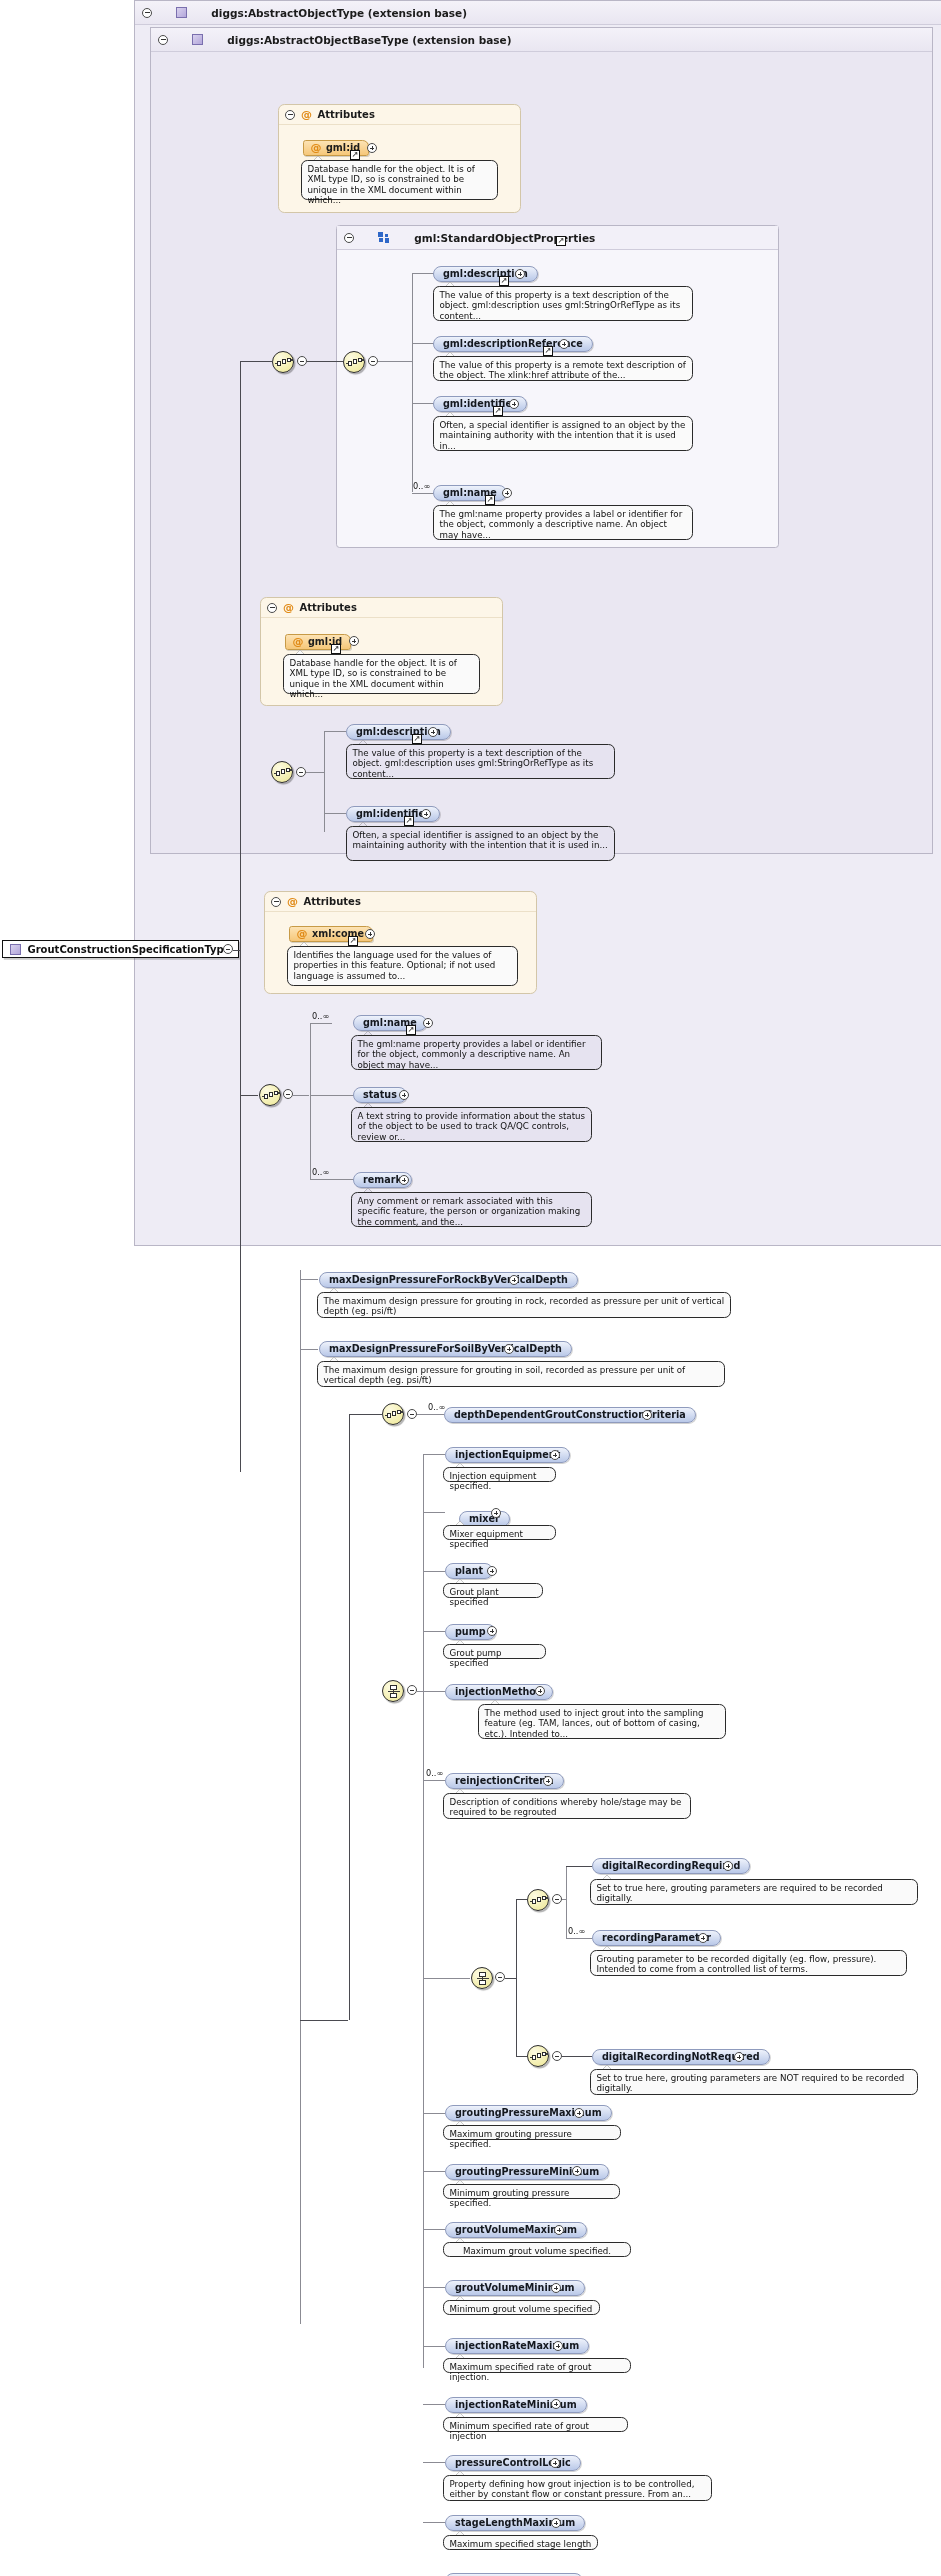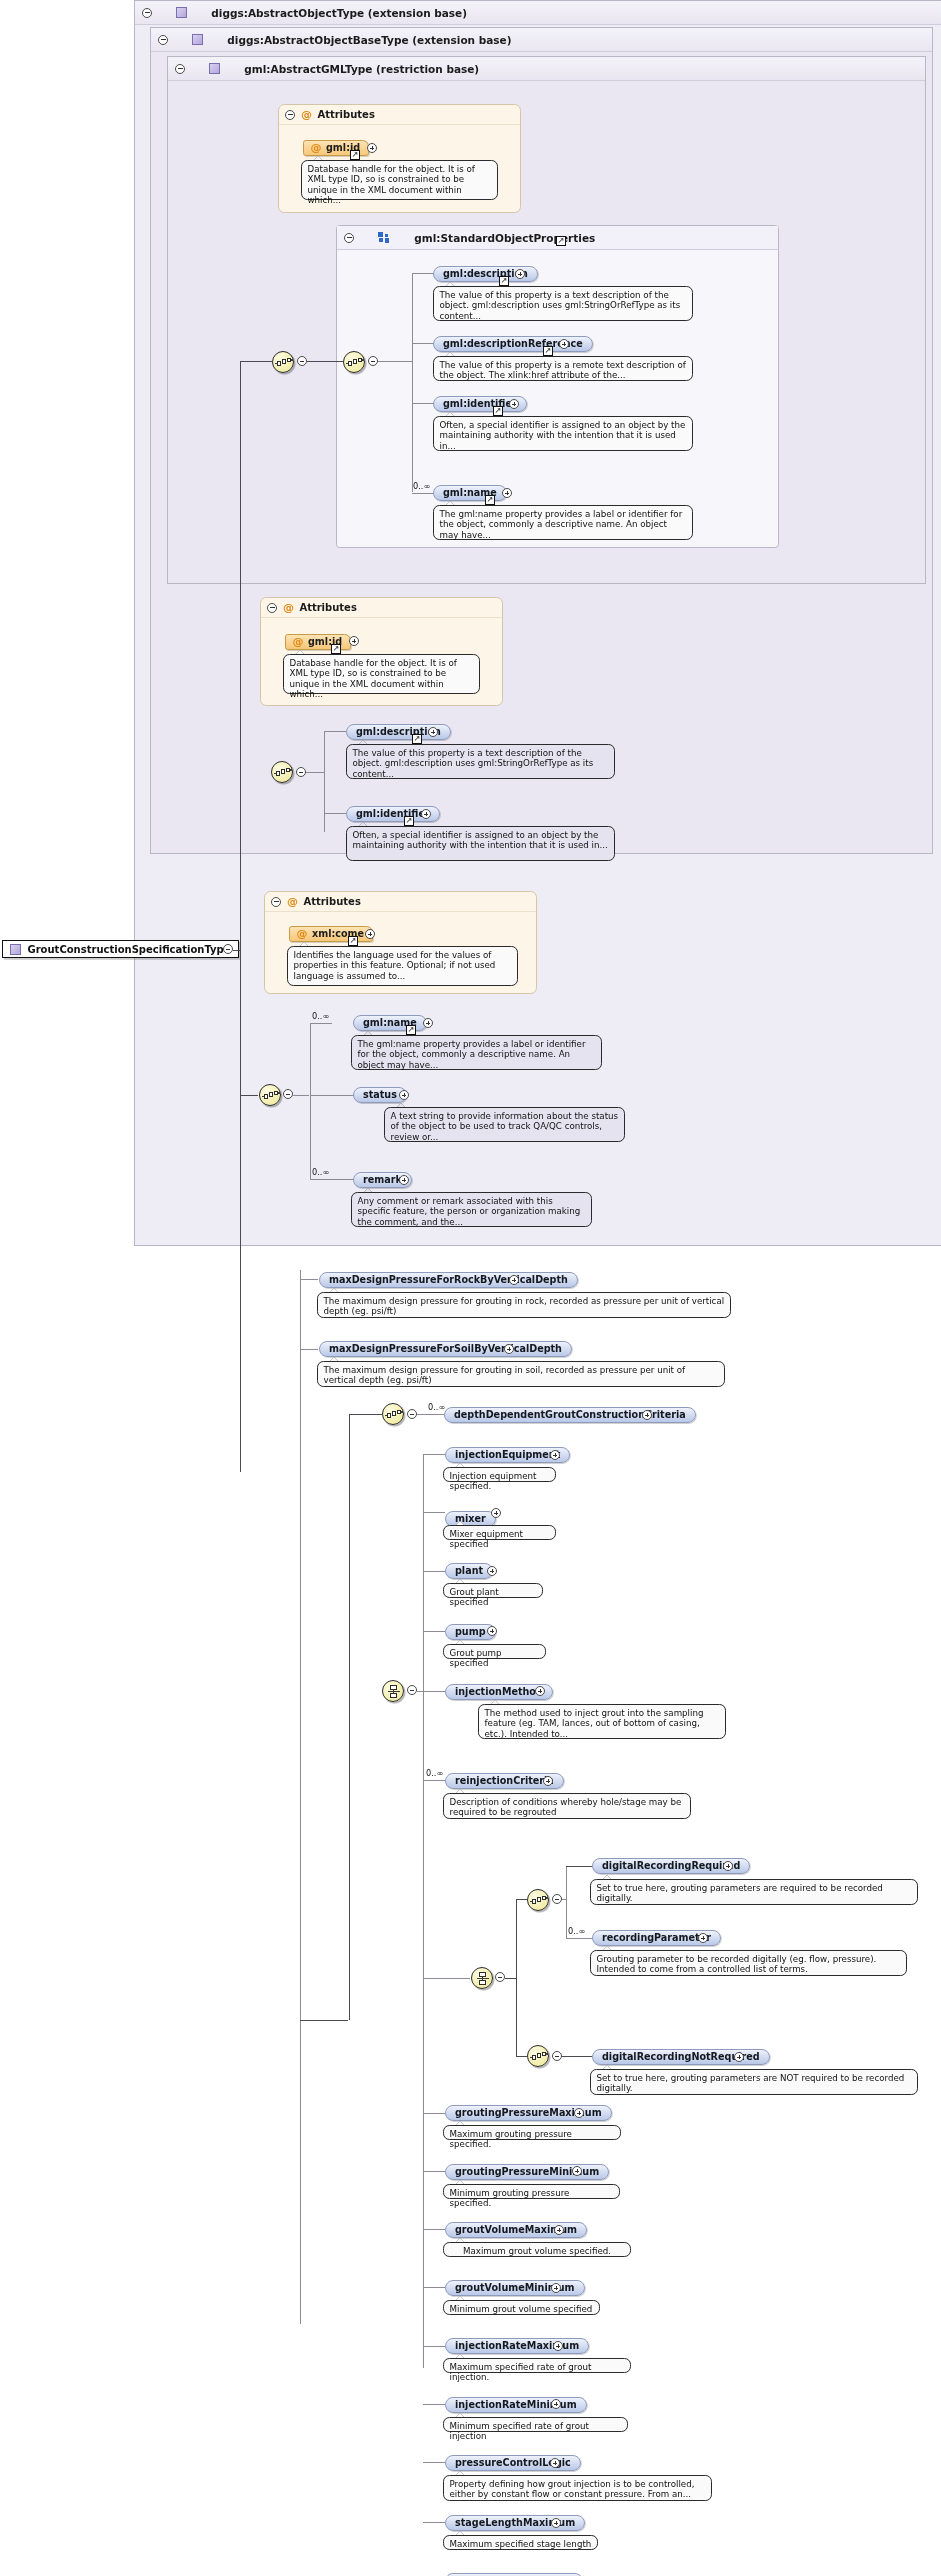--- a/index.html
+++ b/index.html
@@ -241,13 +241,6 @@
     </div>
   </div>
 
-  <div class="panel lvl3" style="left:167px; top:56px; width:759px; height:528px;">
-    <div class="panel-hdr">
-      <span class="minus-circ"></span>
-      <span class="type-sq"></span>
-      <span>gml:AbstractGMLType (restriction base)</span>
-    </div>
-  </div>
 
   <div class="attrs" style="left:278px; top:104px; width:243px; height:109px;">
     <div class="attrs-hdr">

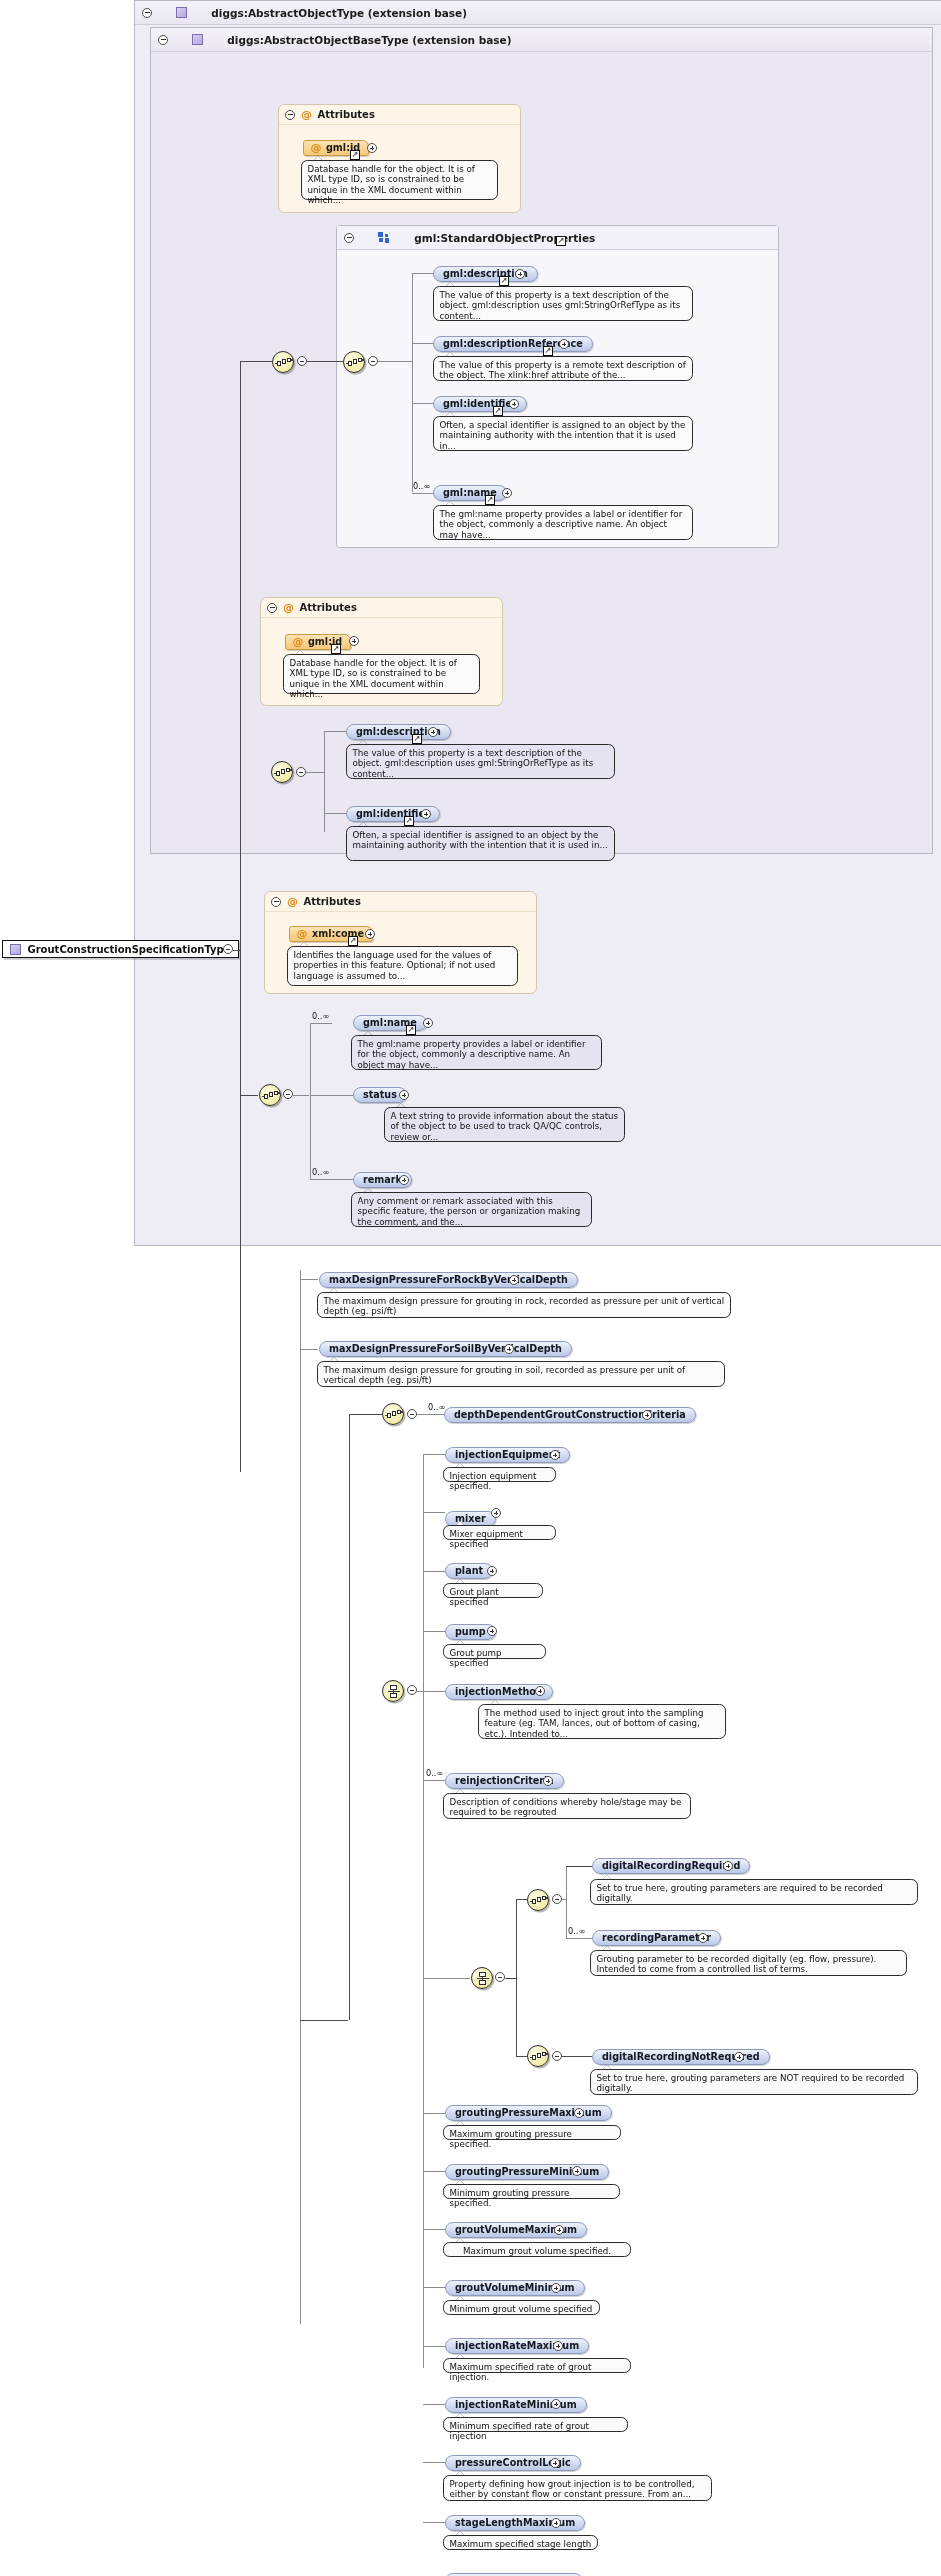--- a/index.html
+++ b/index.html
@@ -419,7 +419,7 @@
     <span>status</span>
   </div>
   <div class="ctrl plus" style="left:399px; top:1090px;"></div>
-  <div class="anno violet" style="left:351px; top:1107px; width:241px; height:35px;margin-left:33px;">A text string to provide information about the status of the object to be used to track QA/QC controls, review or...</div>
+  <div class="anno violet" style="left:351px; top:1107px; width:241px; height:35px;">A text string to provide information about the status of the object to be used to track QA/QC controls, review or...</div>
 
   <div class="ln-h" style="left:310px; top:1179px; width:44px;"></div>
   <div class="card" style="left:312px; top:1167px;">0..∞</div>

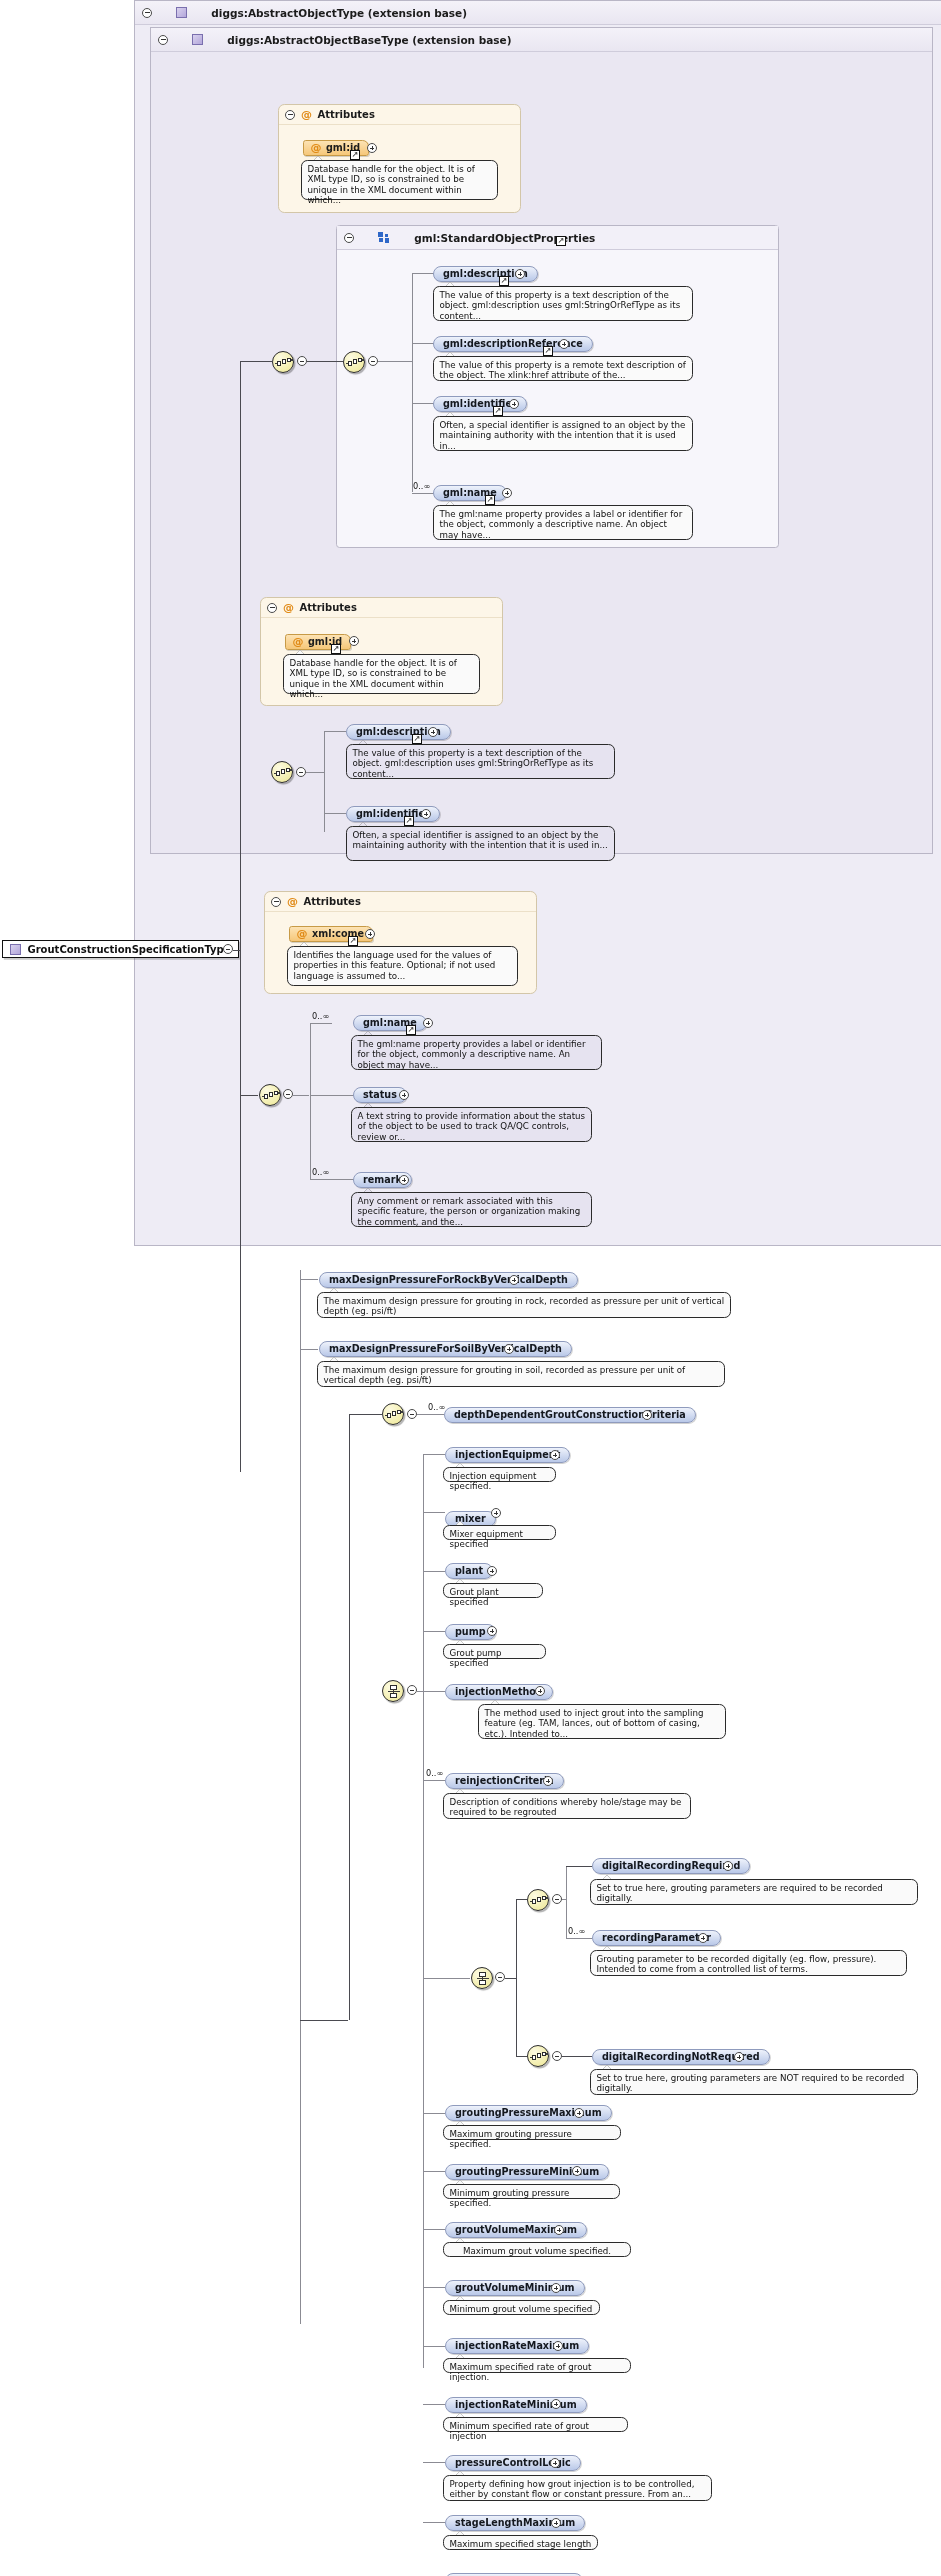--- a/index.html
+++ b/index.html
@@ -482,7 +482,7 @@
   <div class="anno" style="left:443px; top:1467px; width:113px; height:14.6px;">Injection equipment specified.</div>
 
   <div class="ln-h" style="left:423px; top:1512px; width:22px;"></div>
-  <div class="el-pill" style="left:445px; top:1505px;margin-top:6px;">
+  <div class="el-pill" style="left:459px; top:1505px;margin-top:6px;">
     <span>mixer</span>
   </div>
   <div class="ctrl plus" style="left:491px; top:1508px;"></div>

